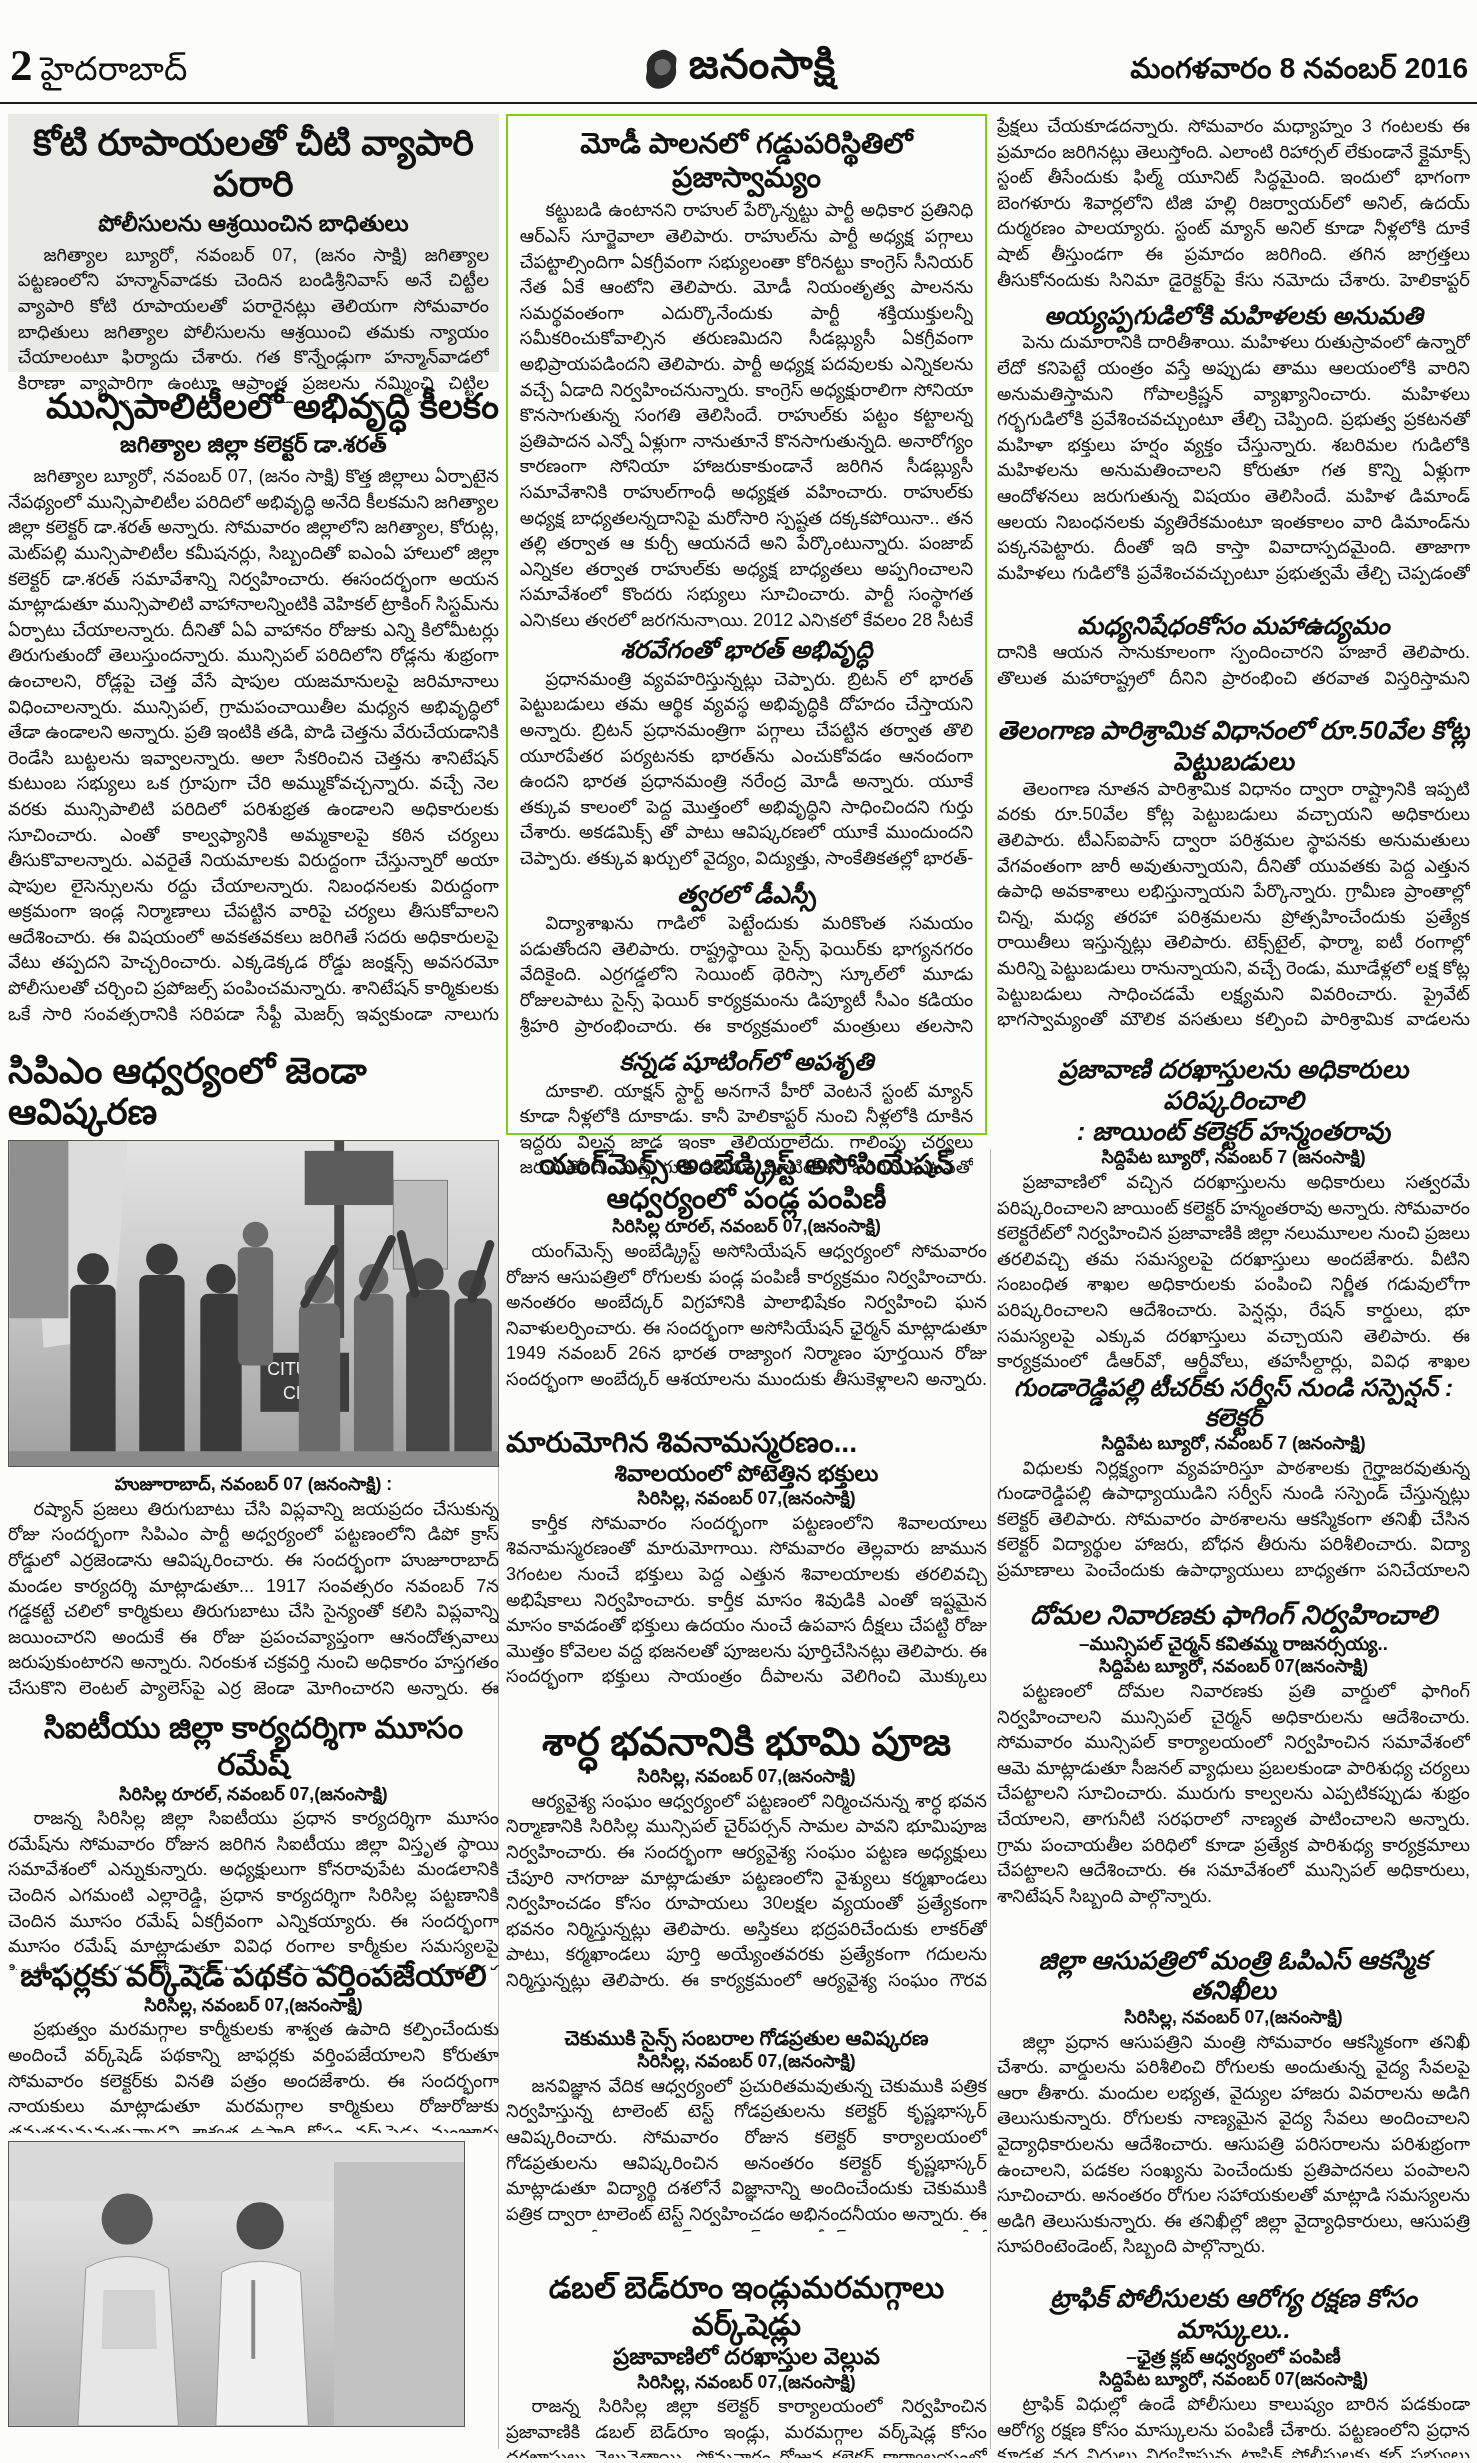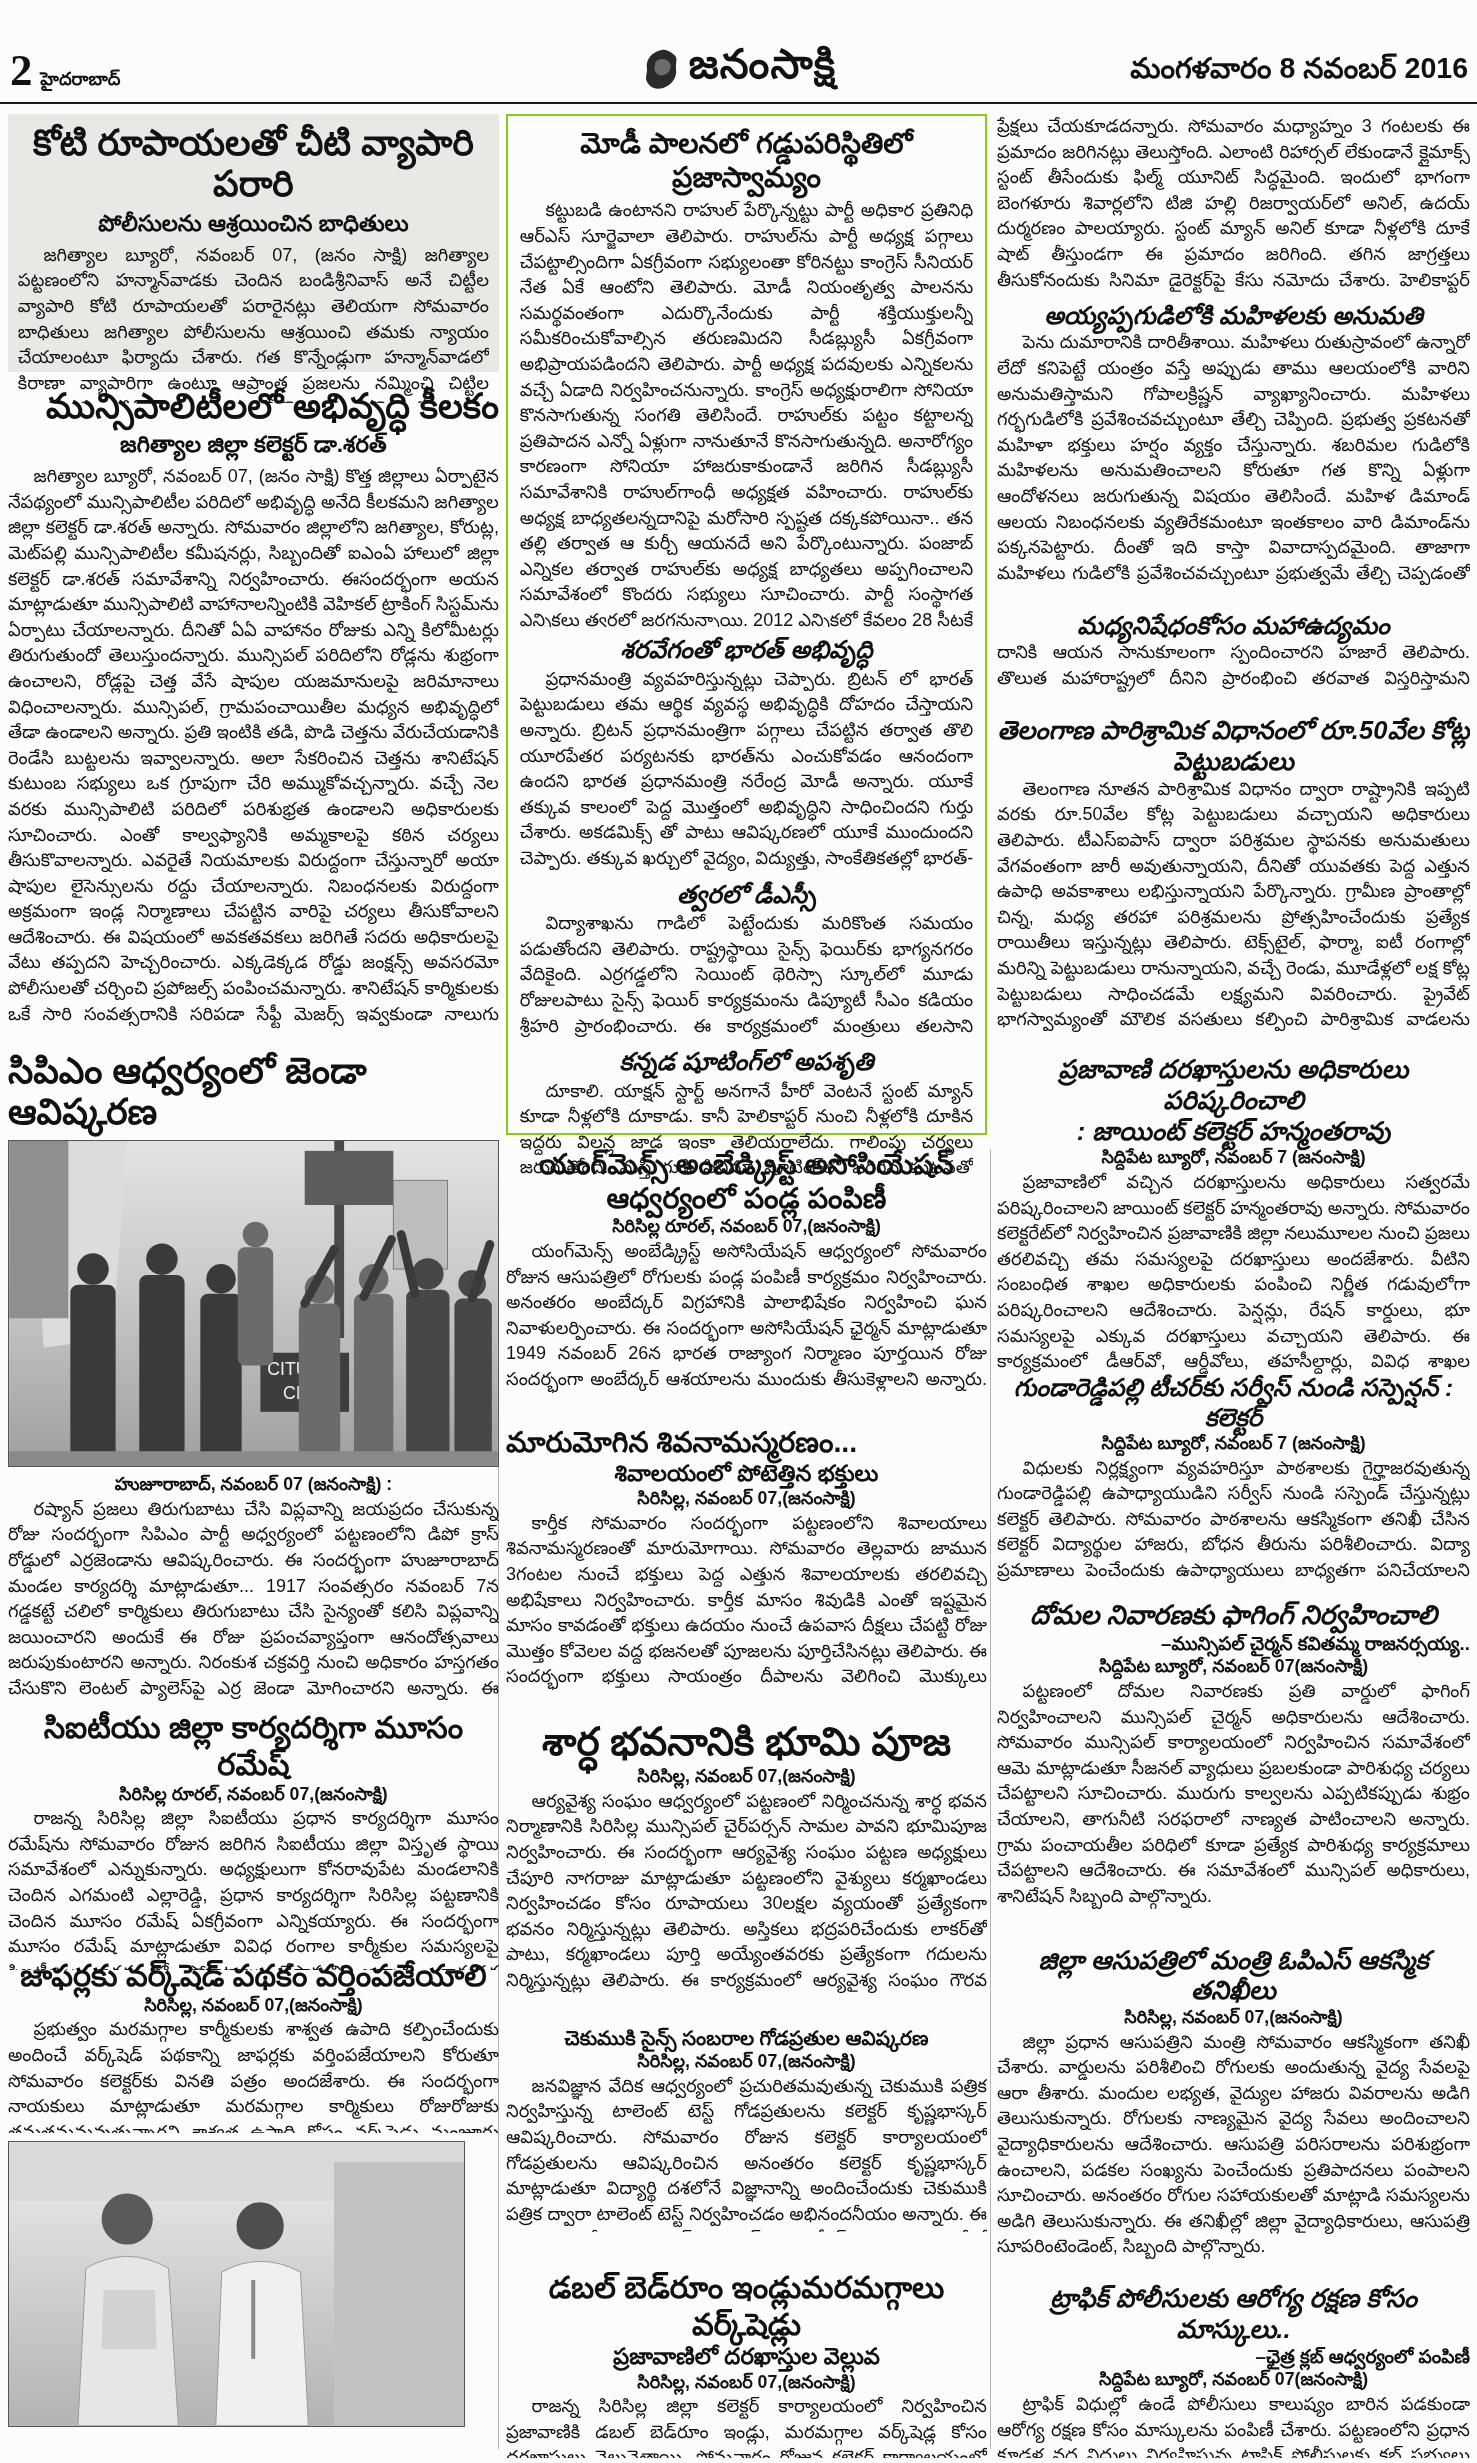--- a/index.html
+++ b/index.html
@@ -9,7 +9,7 @@
   .hdr{position:absolute;left:0;top:0;width:1478px;height:104px;border-bottom:2px solid #1a1a1a;box-sizing:border-box;}
   .hdr-left{position:absolute;left:9.9px;bottom:5.9px;display:flex;align-items:baseline;gap:7.9px;}
   .pageno{font-size:45px;font-weight:bold;font-family:"Liberation Serif",serif;}
-  .edition{font-size:18px;font-weight:bold;text-align:right;}
+  .edition{font-size:33px;font-weight:normal;text-align:right;}
   .masthead{position:absolute;left:50%;transform:translateX(-50%);bottom:3.9px;display:flex;align-items:center;gap:7.9px;}
   .masthead-name{font-size:41px;font-weight:bold;letter-spacing:1px;}
   .hdr-date{position:absolute;right:9.9px;bottom:9.9px;font-size:28.6px;font-weight:bold;}

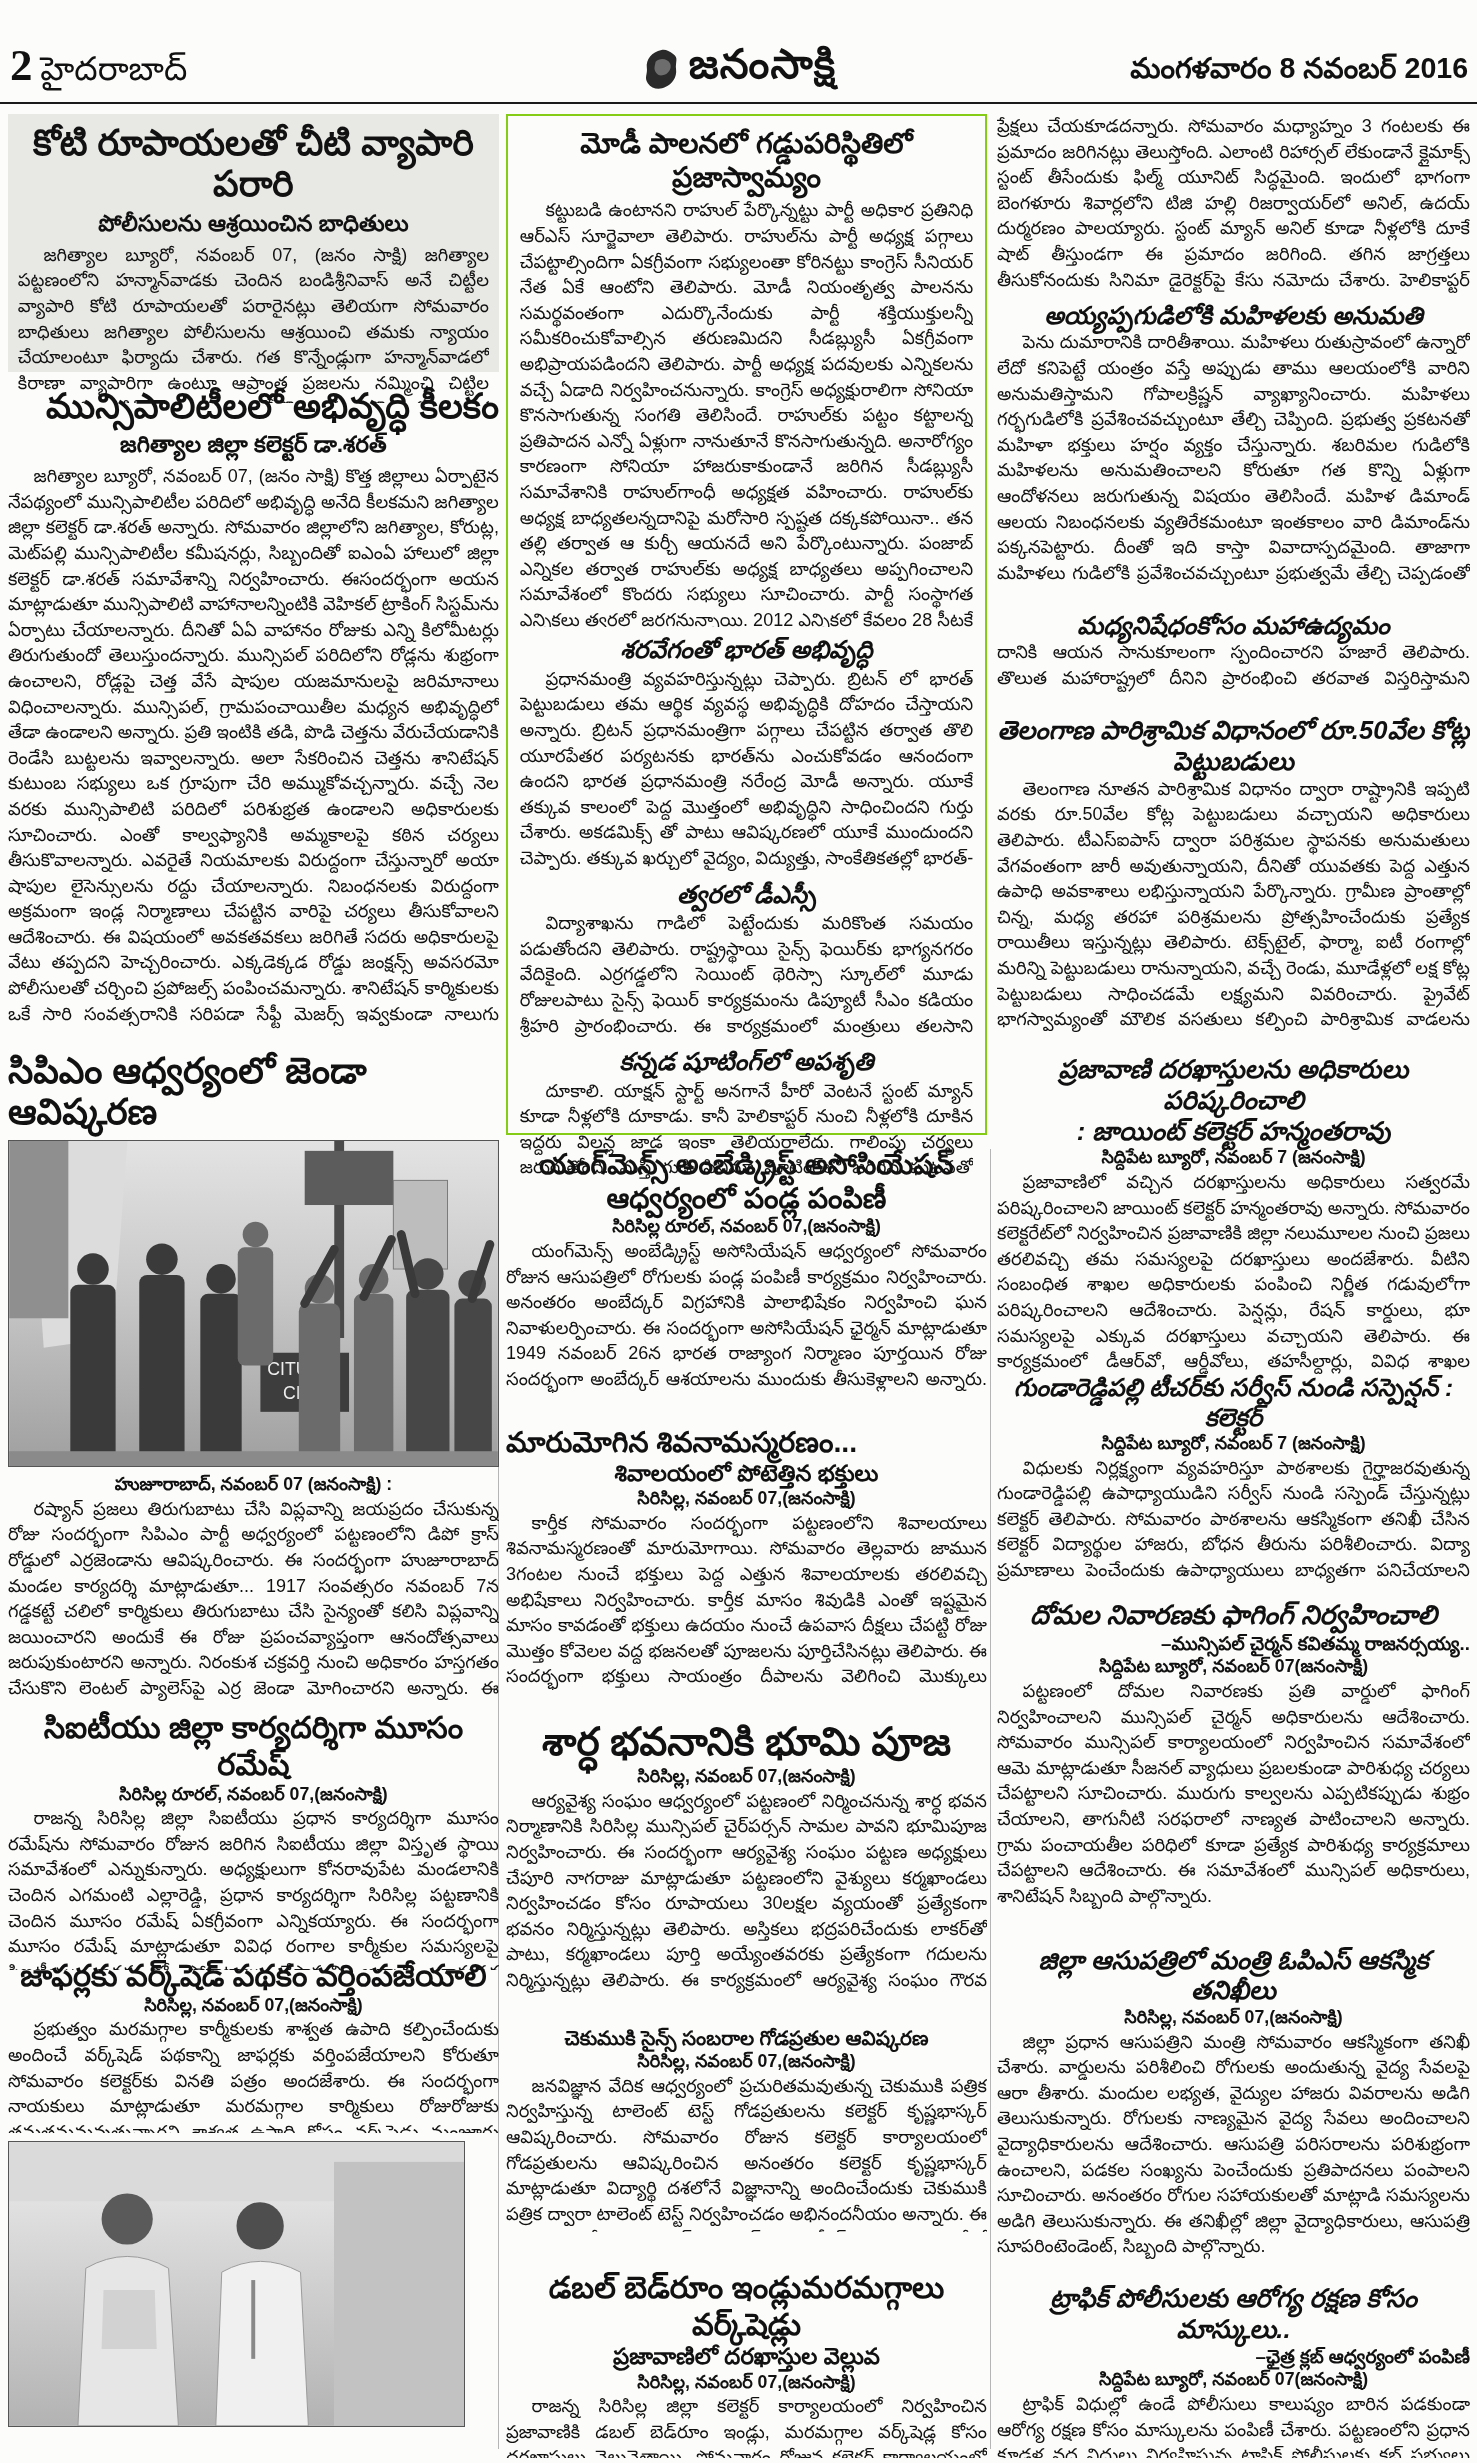--- a/index.html
+++ b/index.html
@@ -27,7 +27,7 @@
   .h-sm{font-size:24.6px;font-weight:bold;text-align:center;line-height:1.2;font-style:italic;}
   .subhead{font-size:22.7px;font-weight:bold;text-align:center;line-height:1.25;}
   .dateline{font-size:17.7px;font-weight:bold;text-align:center;line-height:23.6px;}
-  .attr{font-size:18.7px;font-weight:bold;text-align:right;line-height:23.6px;}
+  .attr{font-size:18.7px;font-weight:bold;text-align:center;line-height:23.6px;}
   .art{margin-bottom:13.8px;}
   .gray-box{background:#e8e8e5;padding:7.9px 9.9px;box-sizing:border-box;}
   .news-box{border:2px solid #84cc16;padding:9.9px 11.8px;box-sizing:border-box;}

